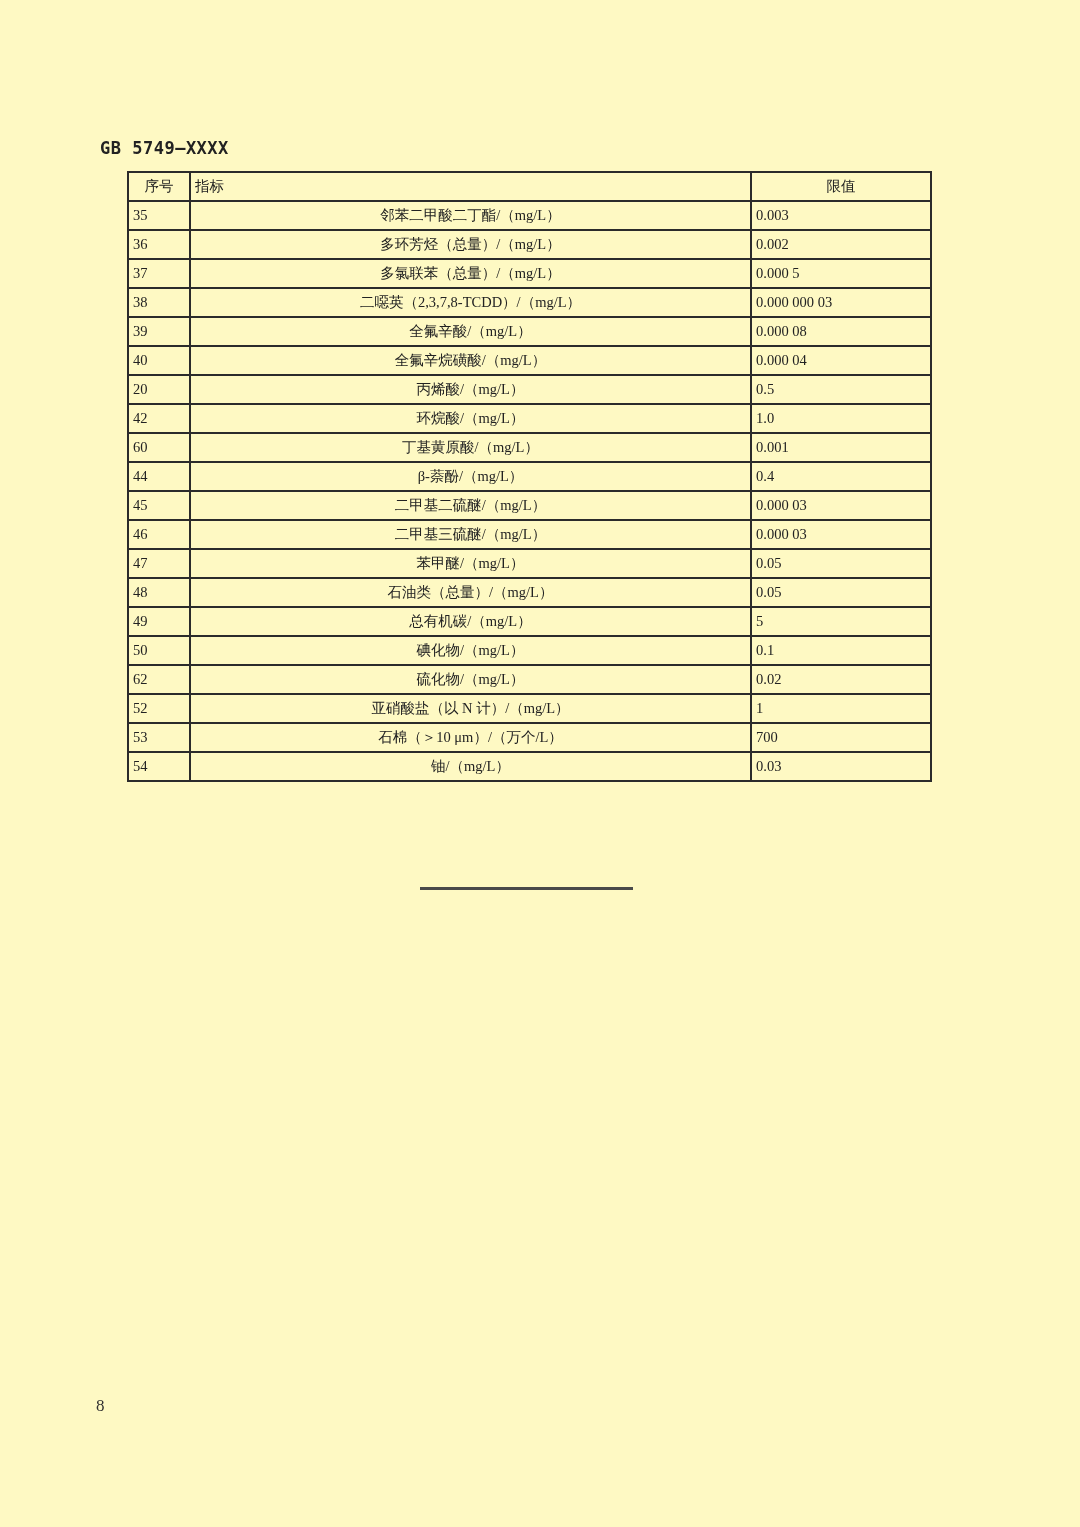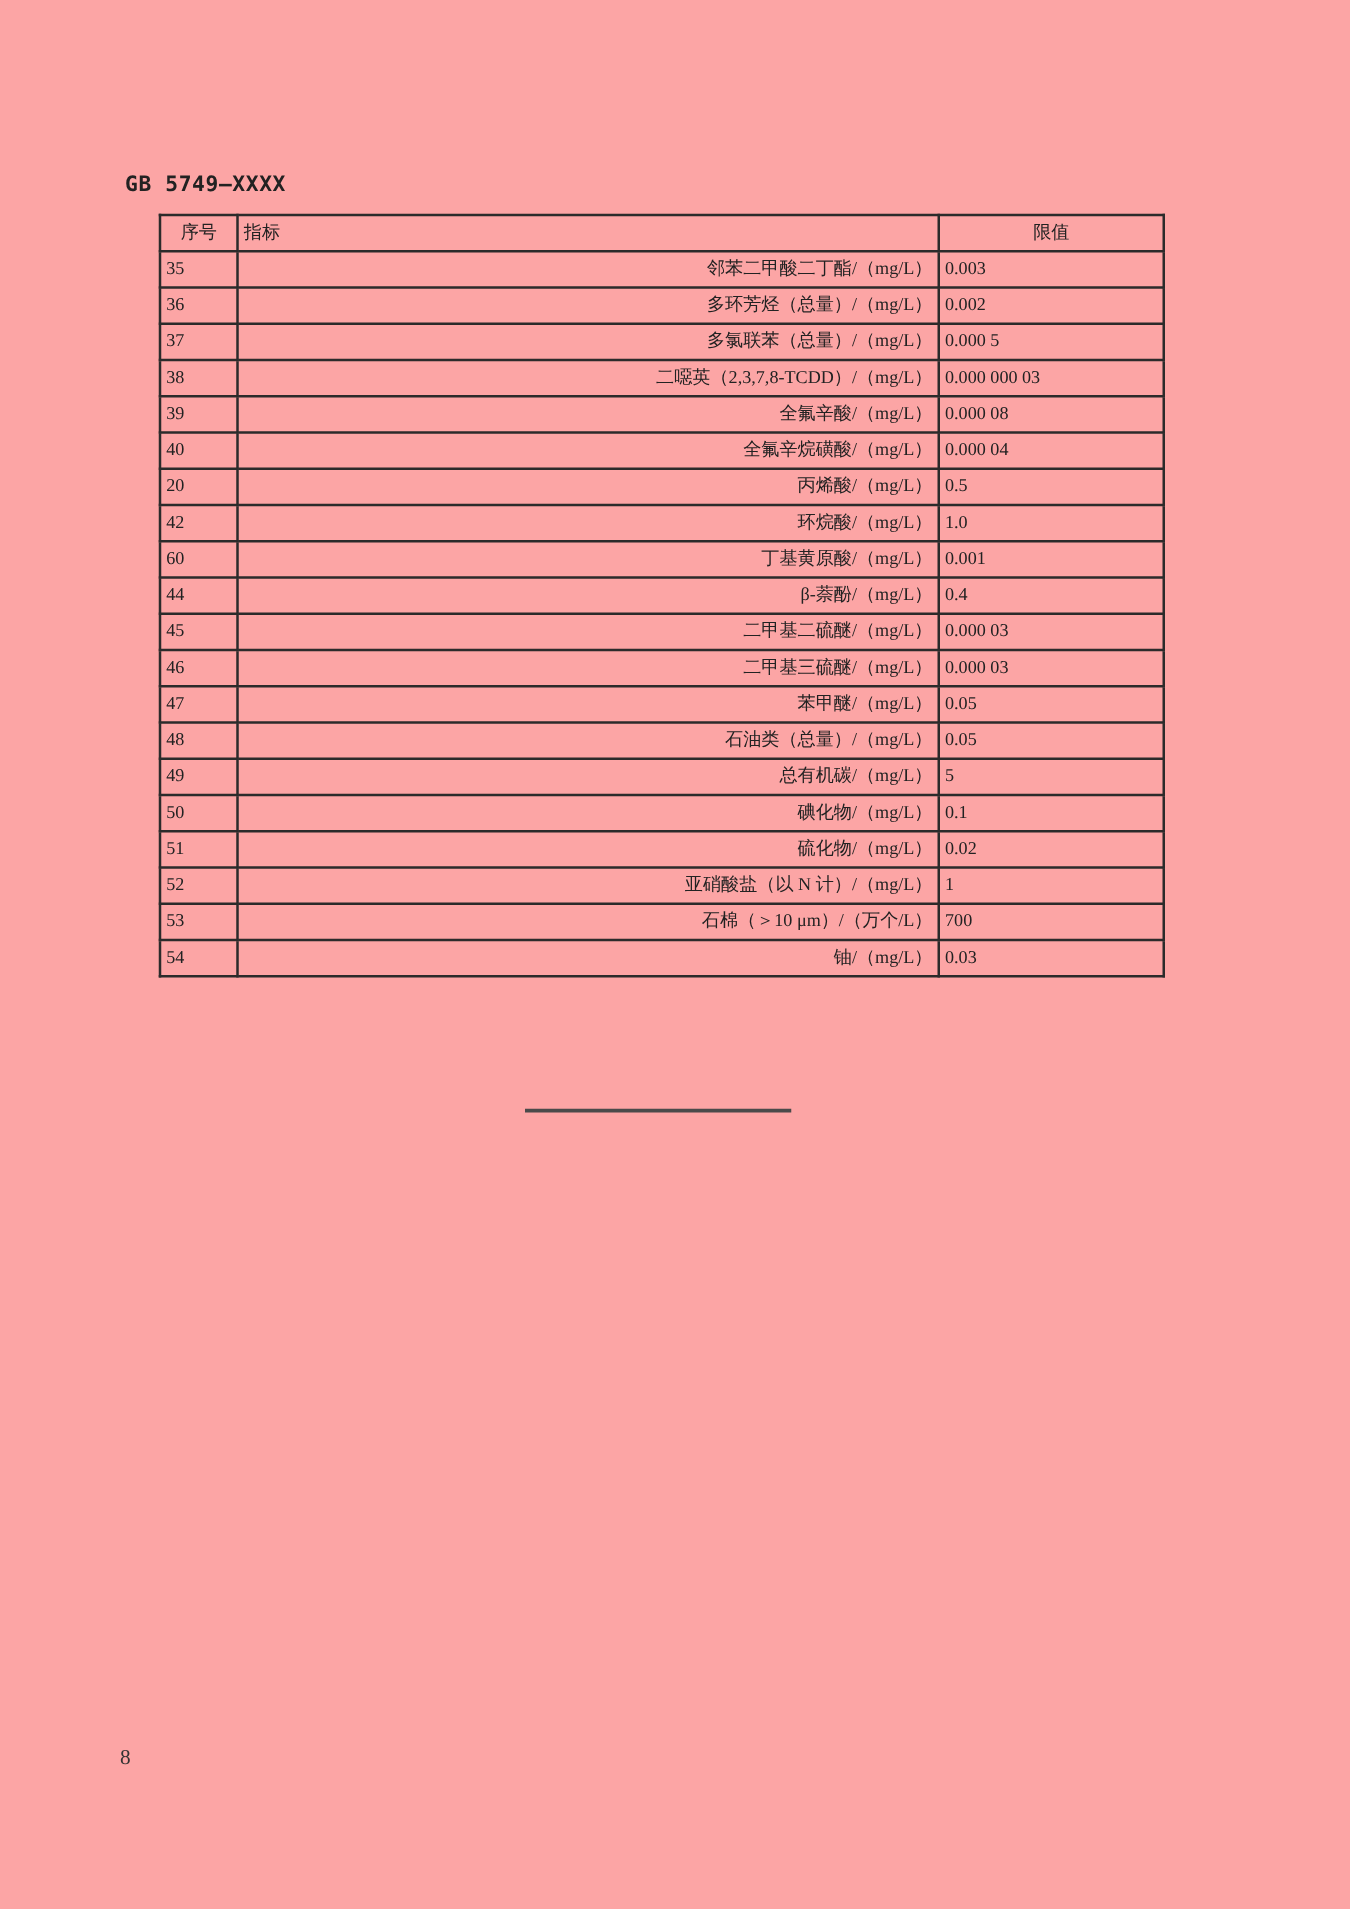--- a/index.html
+++ b/index.html
@@ -11,7 +11,7 @@
     position: relative;
     width: 1080px;
     height: 1527px;
-    background: #fca5a5;
+    background: #fef9c3;
     font-family: "Liberation Serif", "DejaVu Serif", serif;
     color: #1f1f1f;
     overflow: hidden;

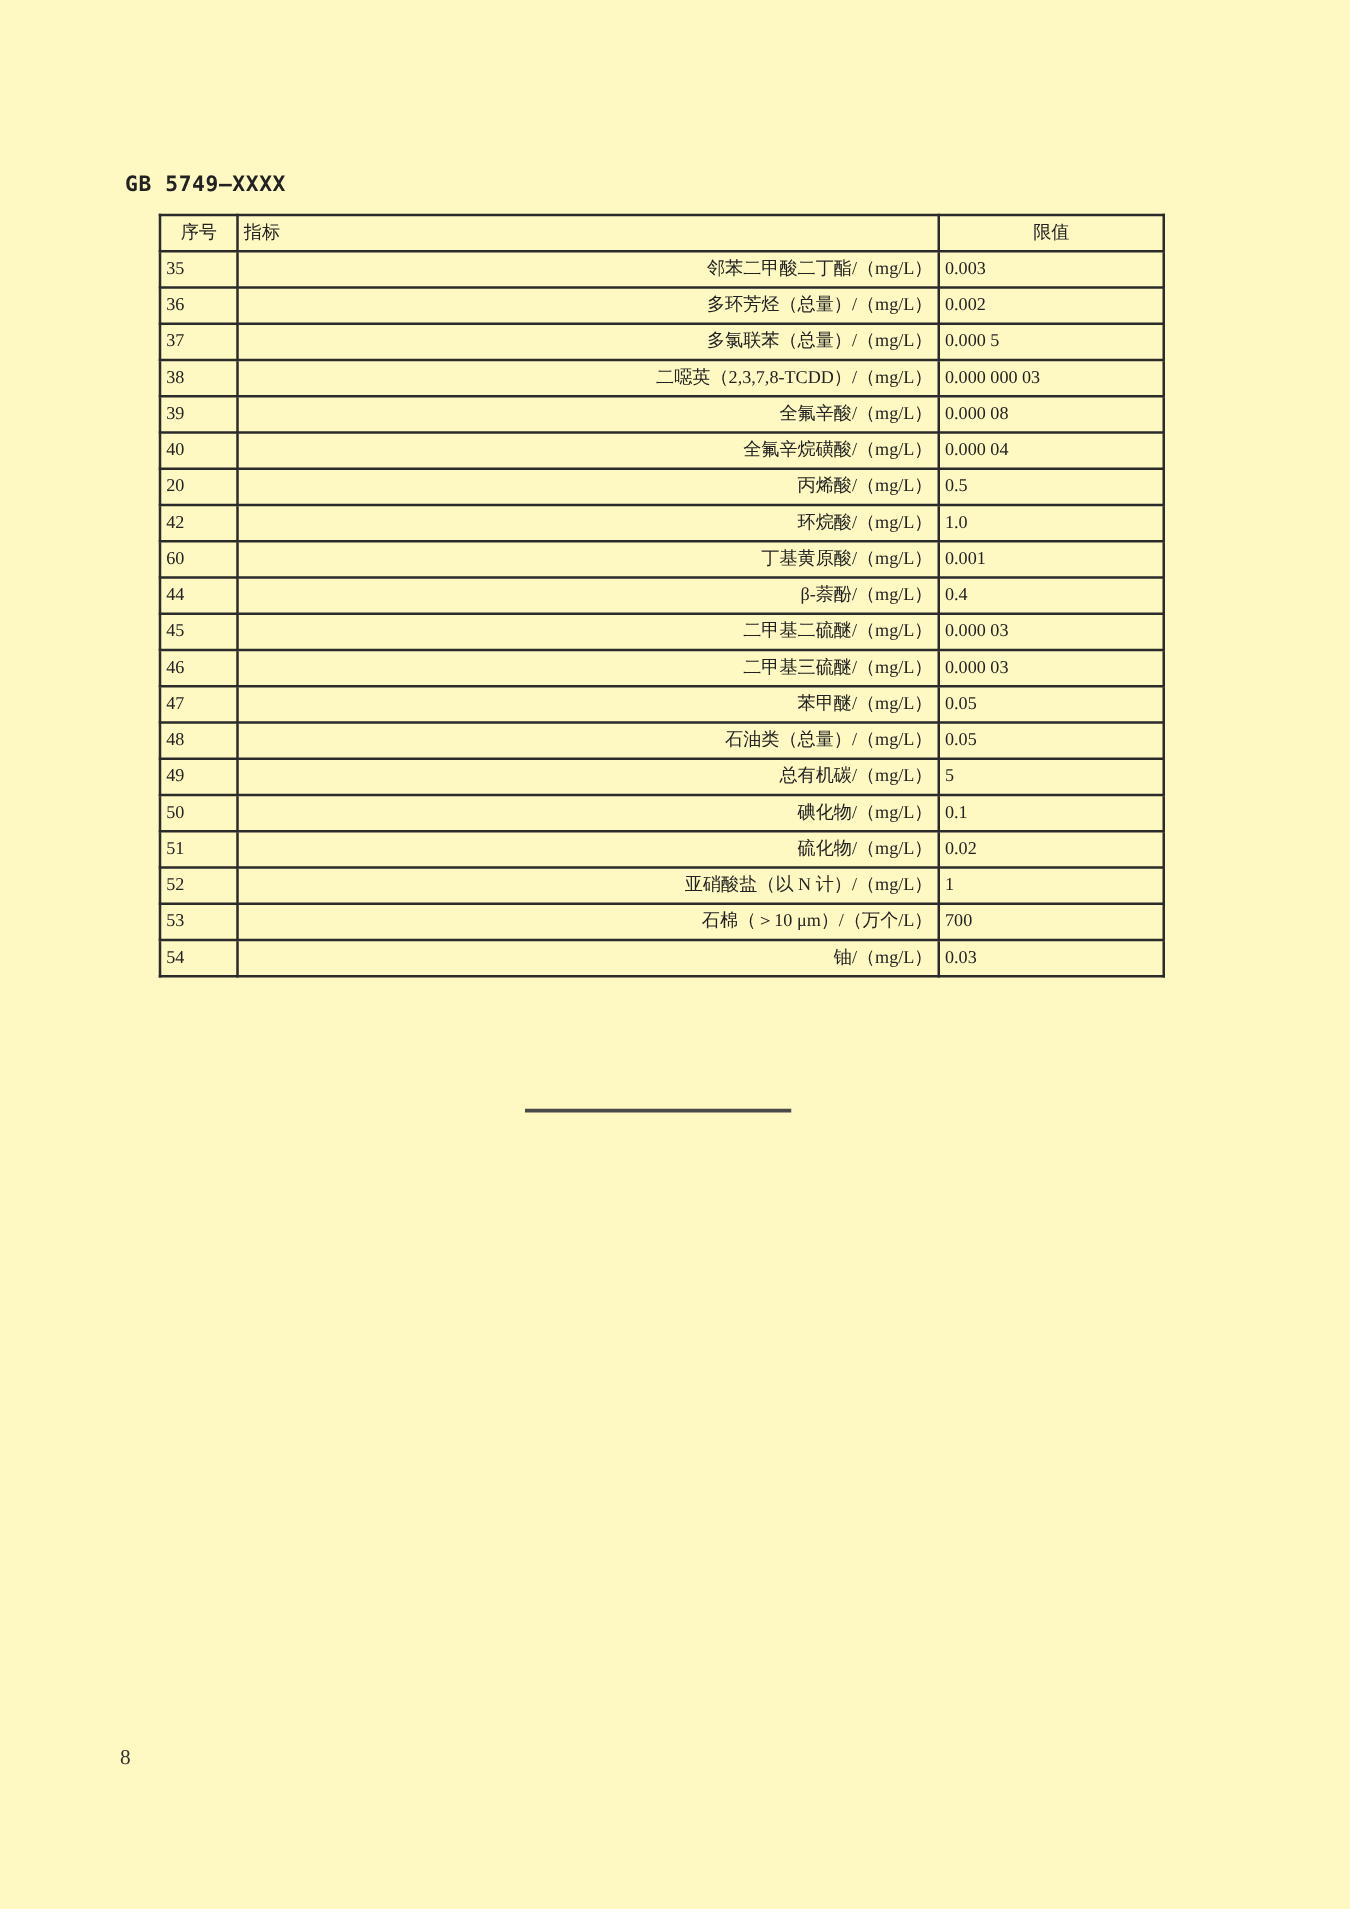--- a/index.html
+++ b/index.html
@@ -55,7 +55,7 @@
     text-align: left;
   }
   td.col-indicator {
-    text-align: right;
+    text-align: center;
     padding-left: 12px;
   }
   th.col-limit, td.col-limit {

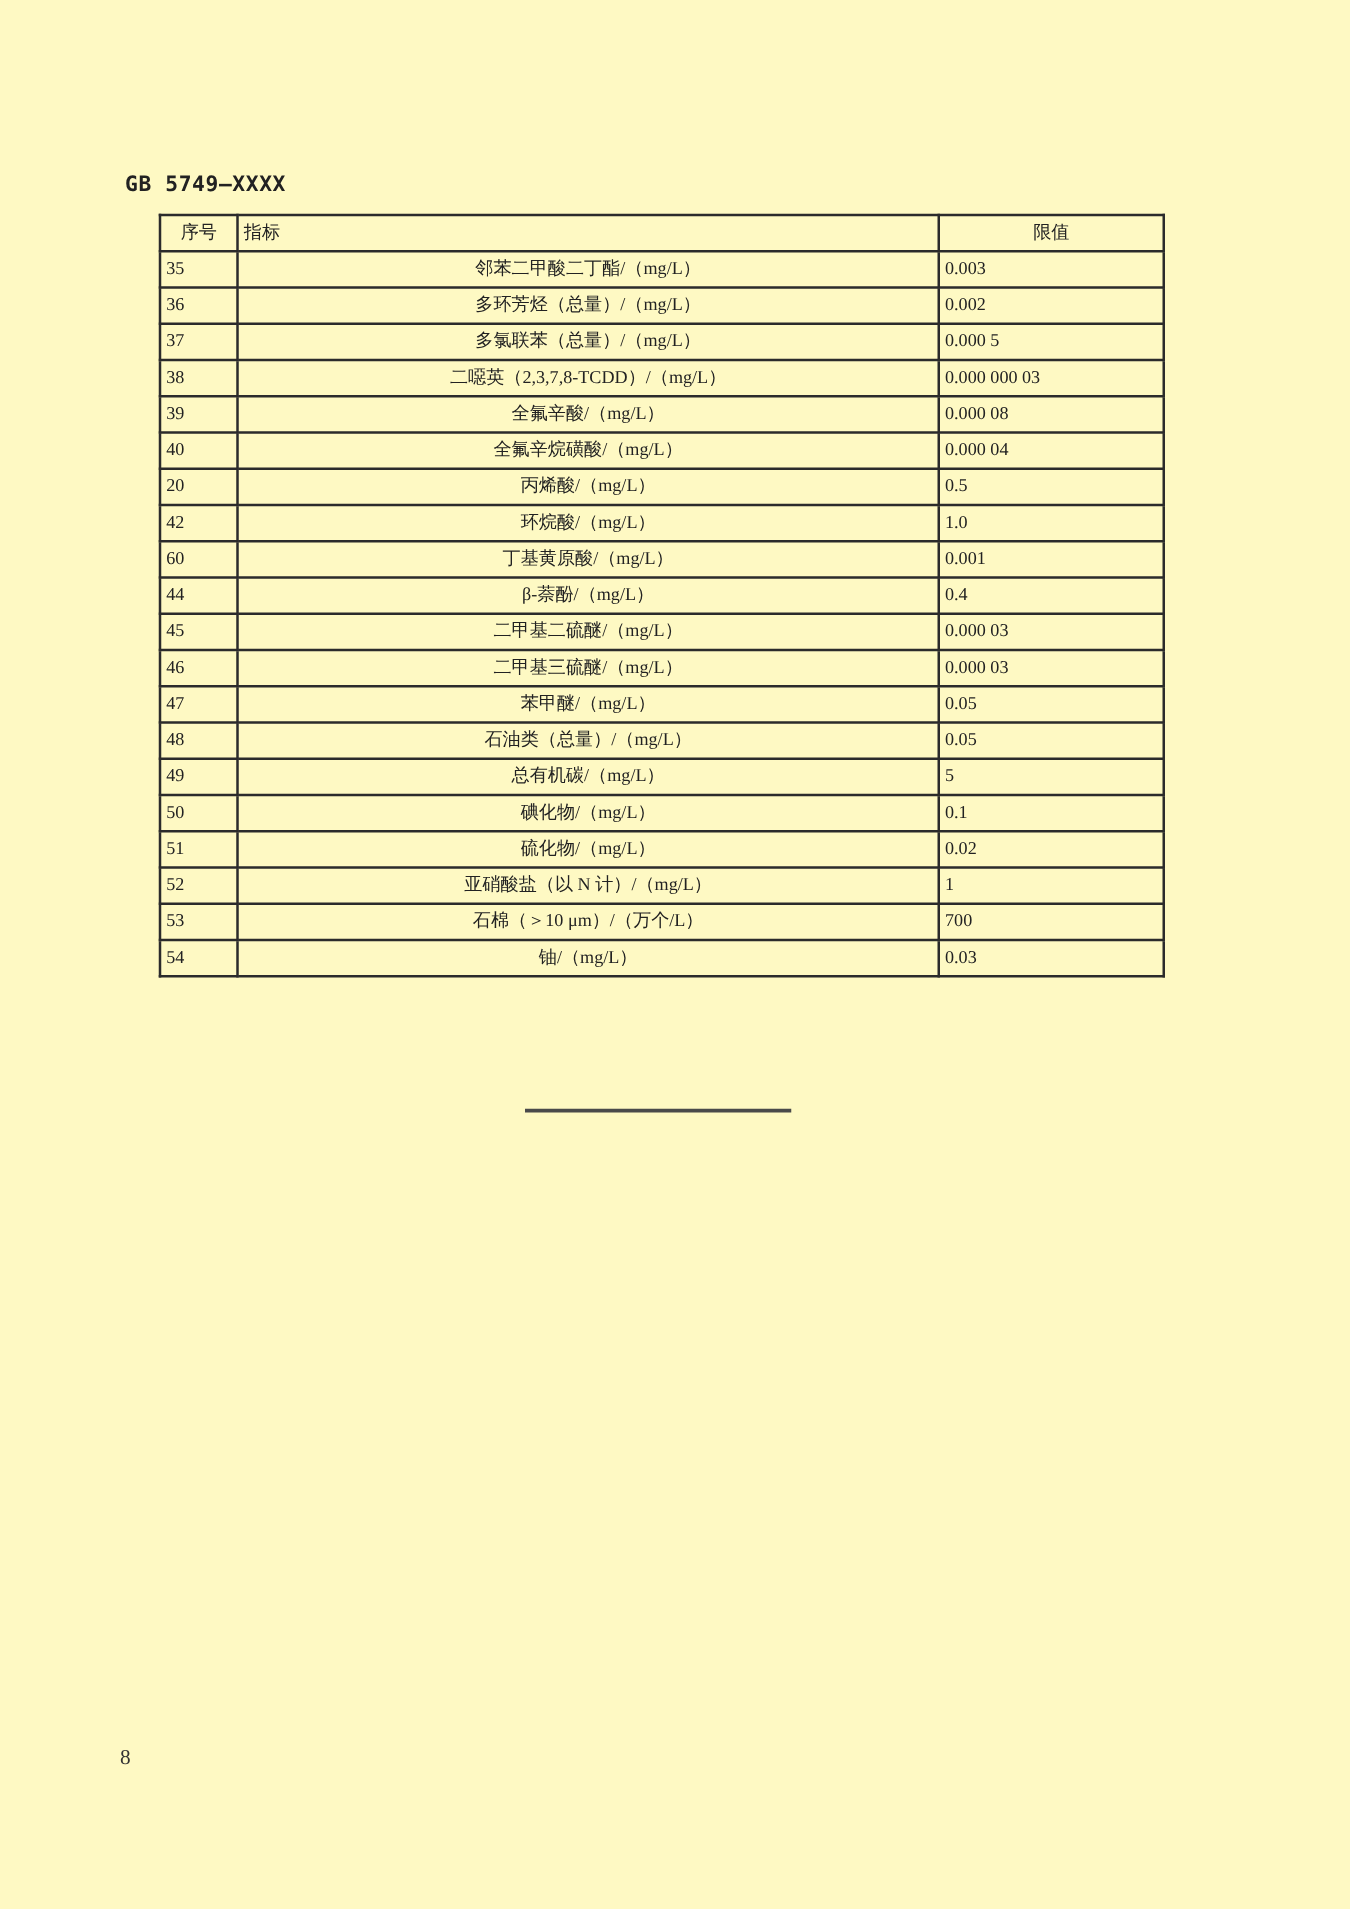--- a/index.html
+++ b/index.html
@@ -178,7 +178,7 @@
           <td class="col-limit">0.1</td>
         </tr>
         <tr>
-          <td class="col-no">51</td>
+          <td class="col-no">62</td>
           <td class="col-indicator">硫化物/（mg/L）</td>
           <td class="col-limit">0.02</td>
         </tr>

